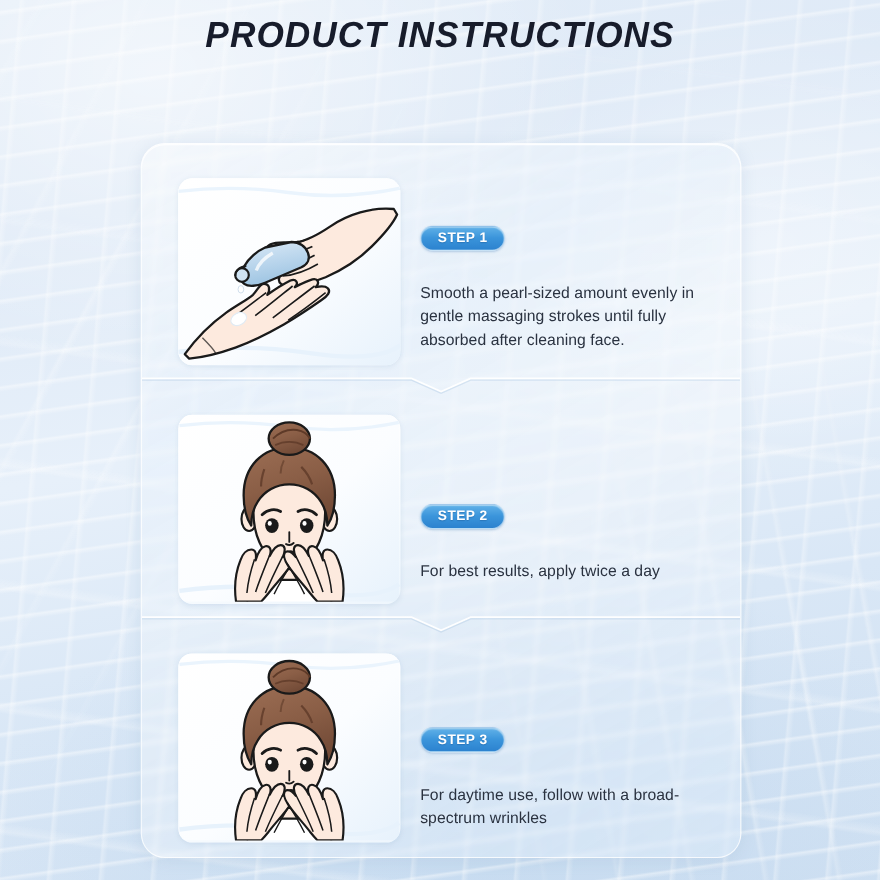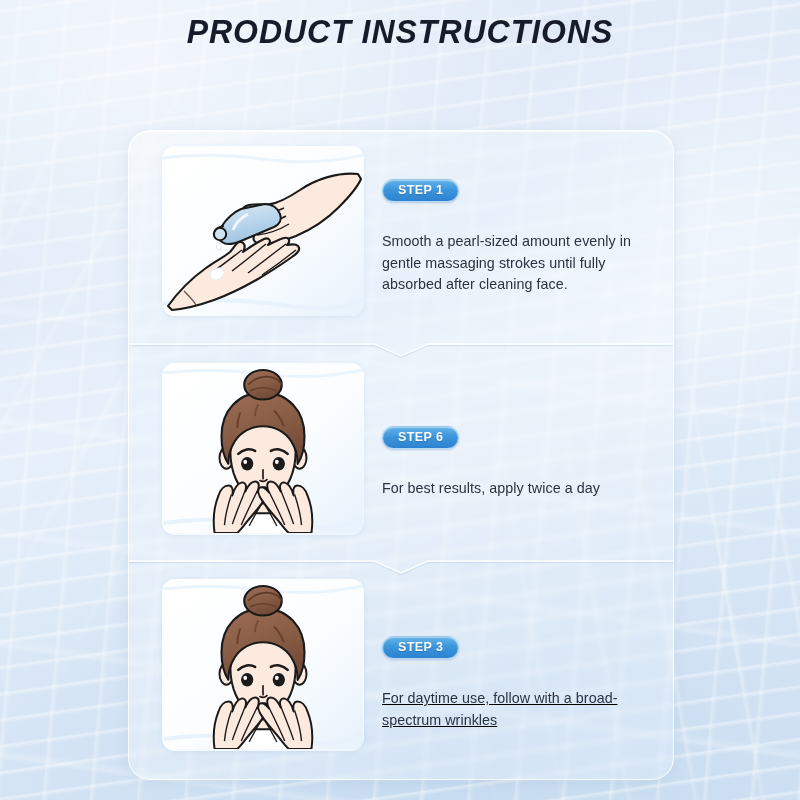--- a/index.html
+++ b/index.html
@@ -124,7 +124,7 @@
     position:relative;
     height:216.6px;
     display:flex;
-    align-items:flex-start;
+    align-items:center;
   }
 
   

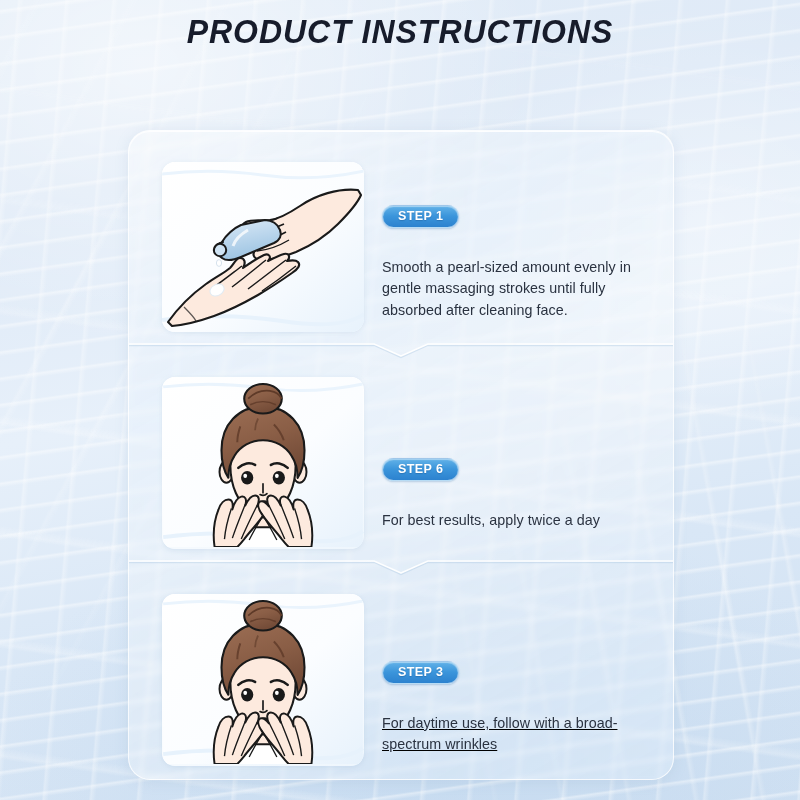--- a/index.html
+++ b/index.html
@@ -394,7 +394,7 @@
       </div>
 
       <div class="txt-col mid">
-        <div class="step-badge">STEP 6</div>
+        <div class="step-badge">STEP 2</div>
         <div class="step-desc">For best results, apply twice a day</div>
       </div>
     </div>

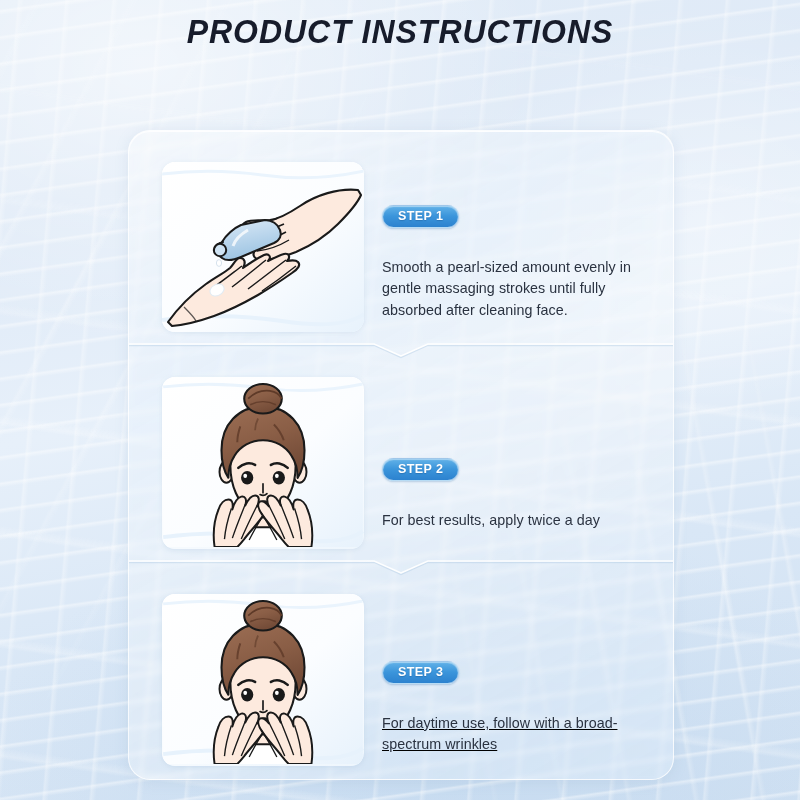--- a/index.html
+++ b/index.html
@@ -179,7 +179,7 @@
   
   .img-card.tall { height:172px; }
   .txt-col.mid { margin-top:78px; }
-  .txt-col.low { margin-top:72px;text-decoration:underline; }
+  .txt-col.low { margin-top:72px; }
 </style>
 </head>
 <body>

